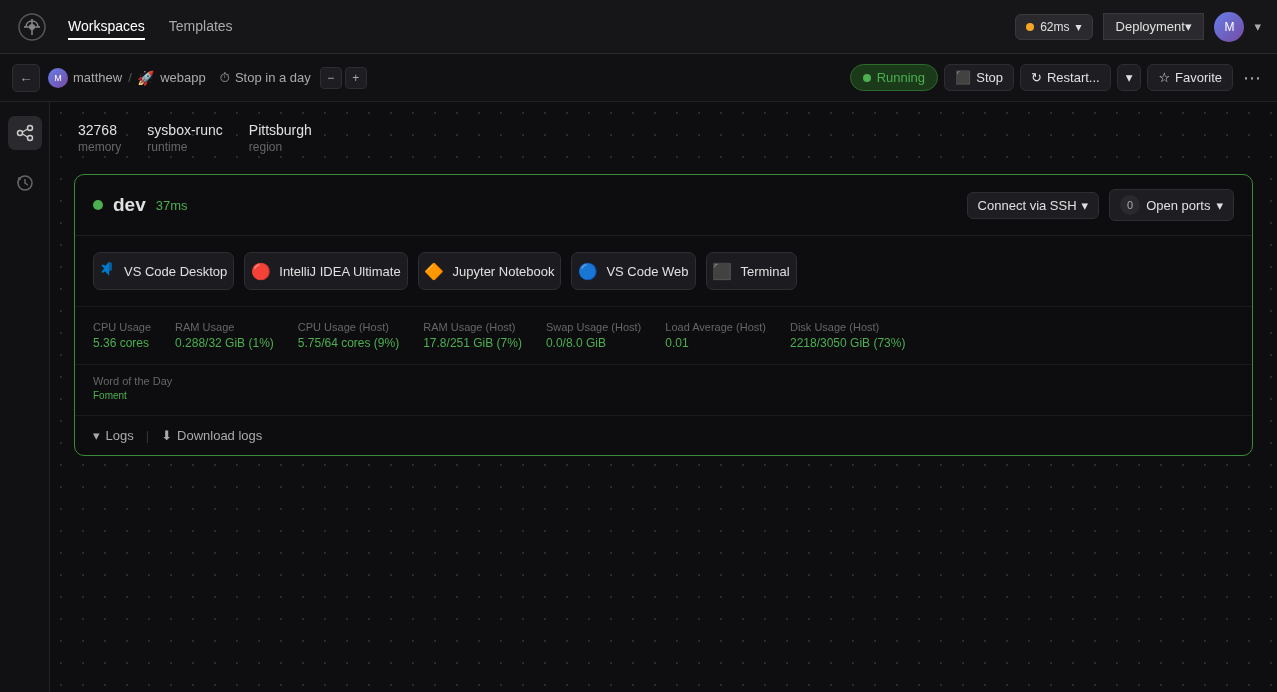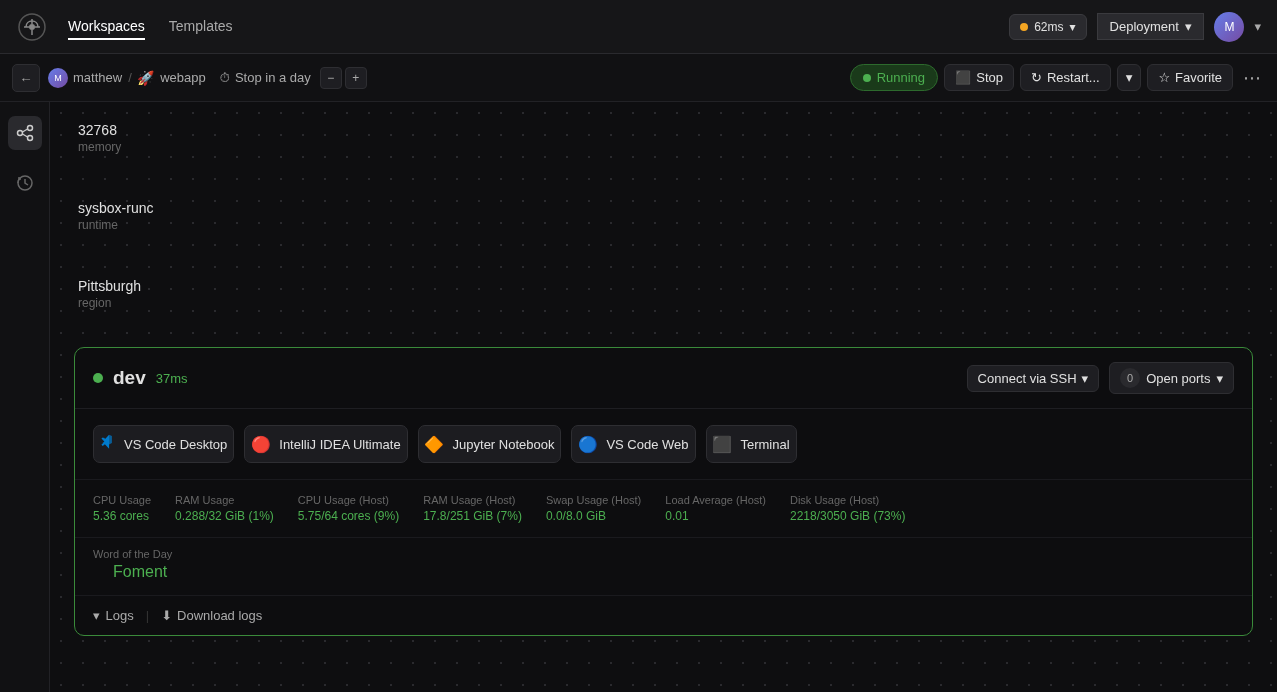--- a/index.html
+++ b/index.html
@@ -46,7 +46,7 @@
     }
     .badge-btn .dot { width: 8px; height: 8px; border-radius: 50%; background: #f5a623; }
     .deployment-btn {
-      display: flex; align-items: flex-start; gap: 6px;
+      display: flex; align-items: flex-start; 
       background: #2a2a2e; border: 1px solid #3a3a3e;
       border-radius: 0; padding: 5px 12px;
       color: #e0e0e0; cursor: pointer; font-size: 13px;

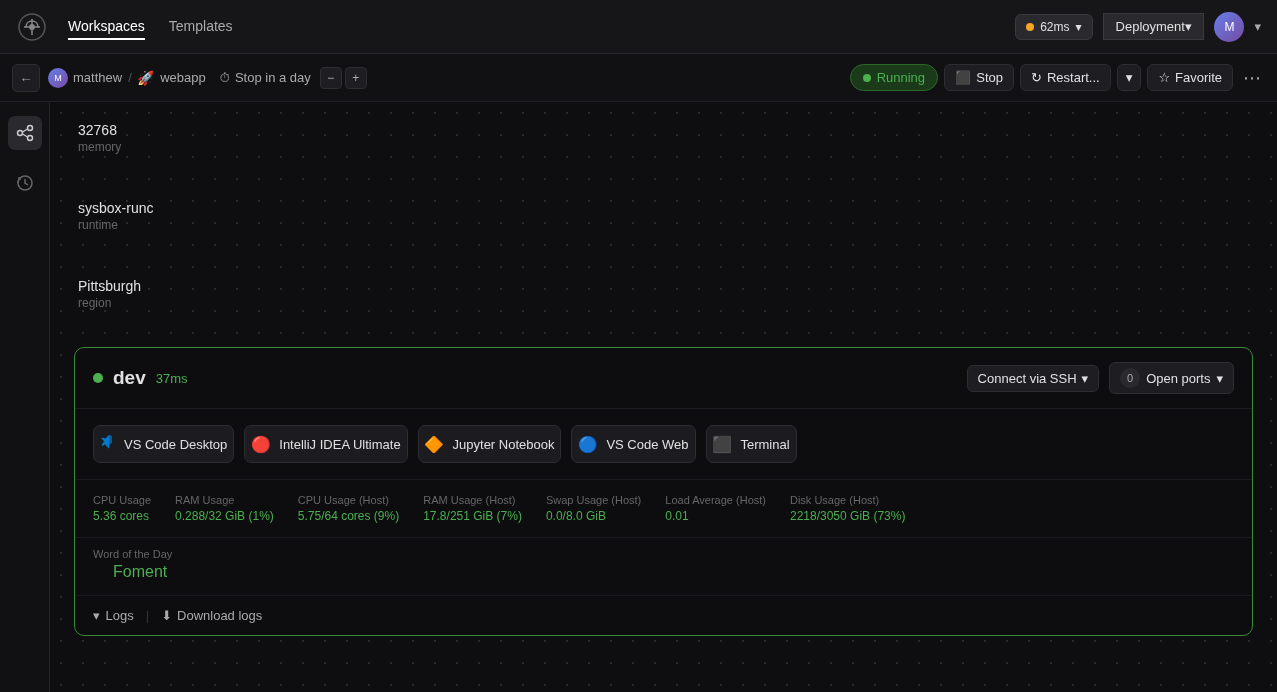--- a/index.html
+++ b/index.html
@@ -168,10 +168,9 @@
     
     .specs-bar {
       display: flex;
-      gap: 46px;
-      margin-bottom: 37px;
+      gap: 26px;
+      margin-bottom: 20px;
       padding: 0 4px;
-      flex-direction: column;
     }
     .spec-item {}
     .spec-value { font-size: 14px; color: #e0e0e0; font-weight: 500; }

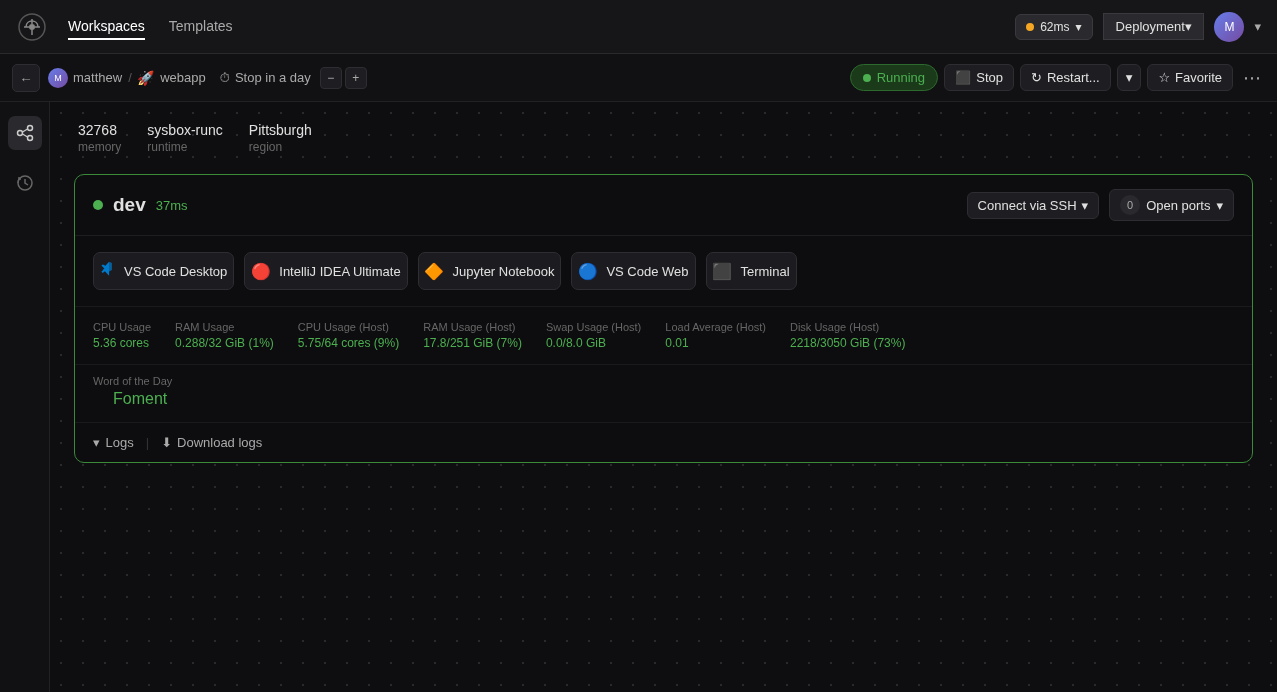--- a/index.html
+++ b/index.html
@@ -251,7 +251,7 @@
       border-bottom: 1px solid #1a1a1e;
     }
     .word-label { font-size: 11px; color: #666; margin-bottom: 3px; }
-    .word-value { font-size: 16px; color: #4caf50; margin-left: 20px; }
+    .word-value { font-size: 10px; color: #4caf50; }
 
     
     .logs-bar {

